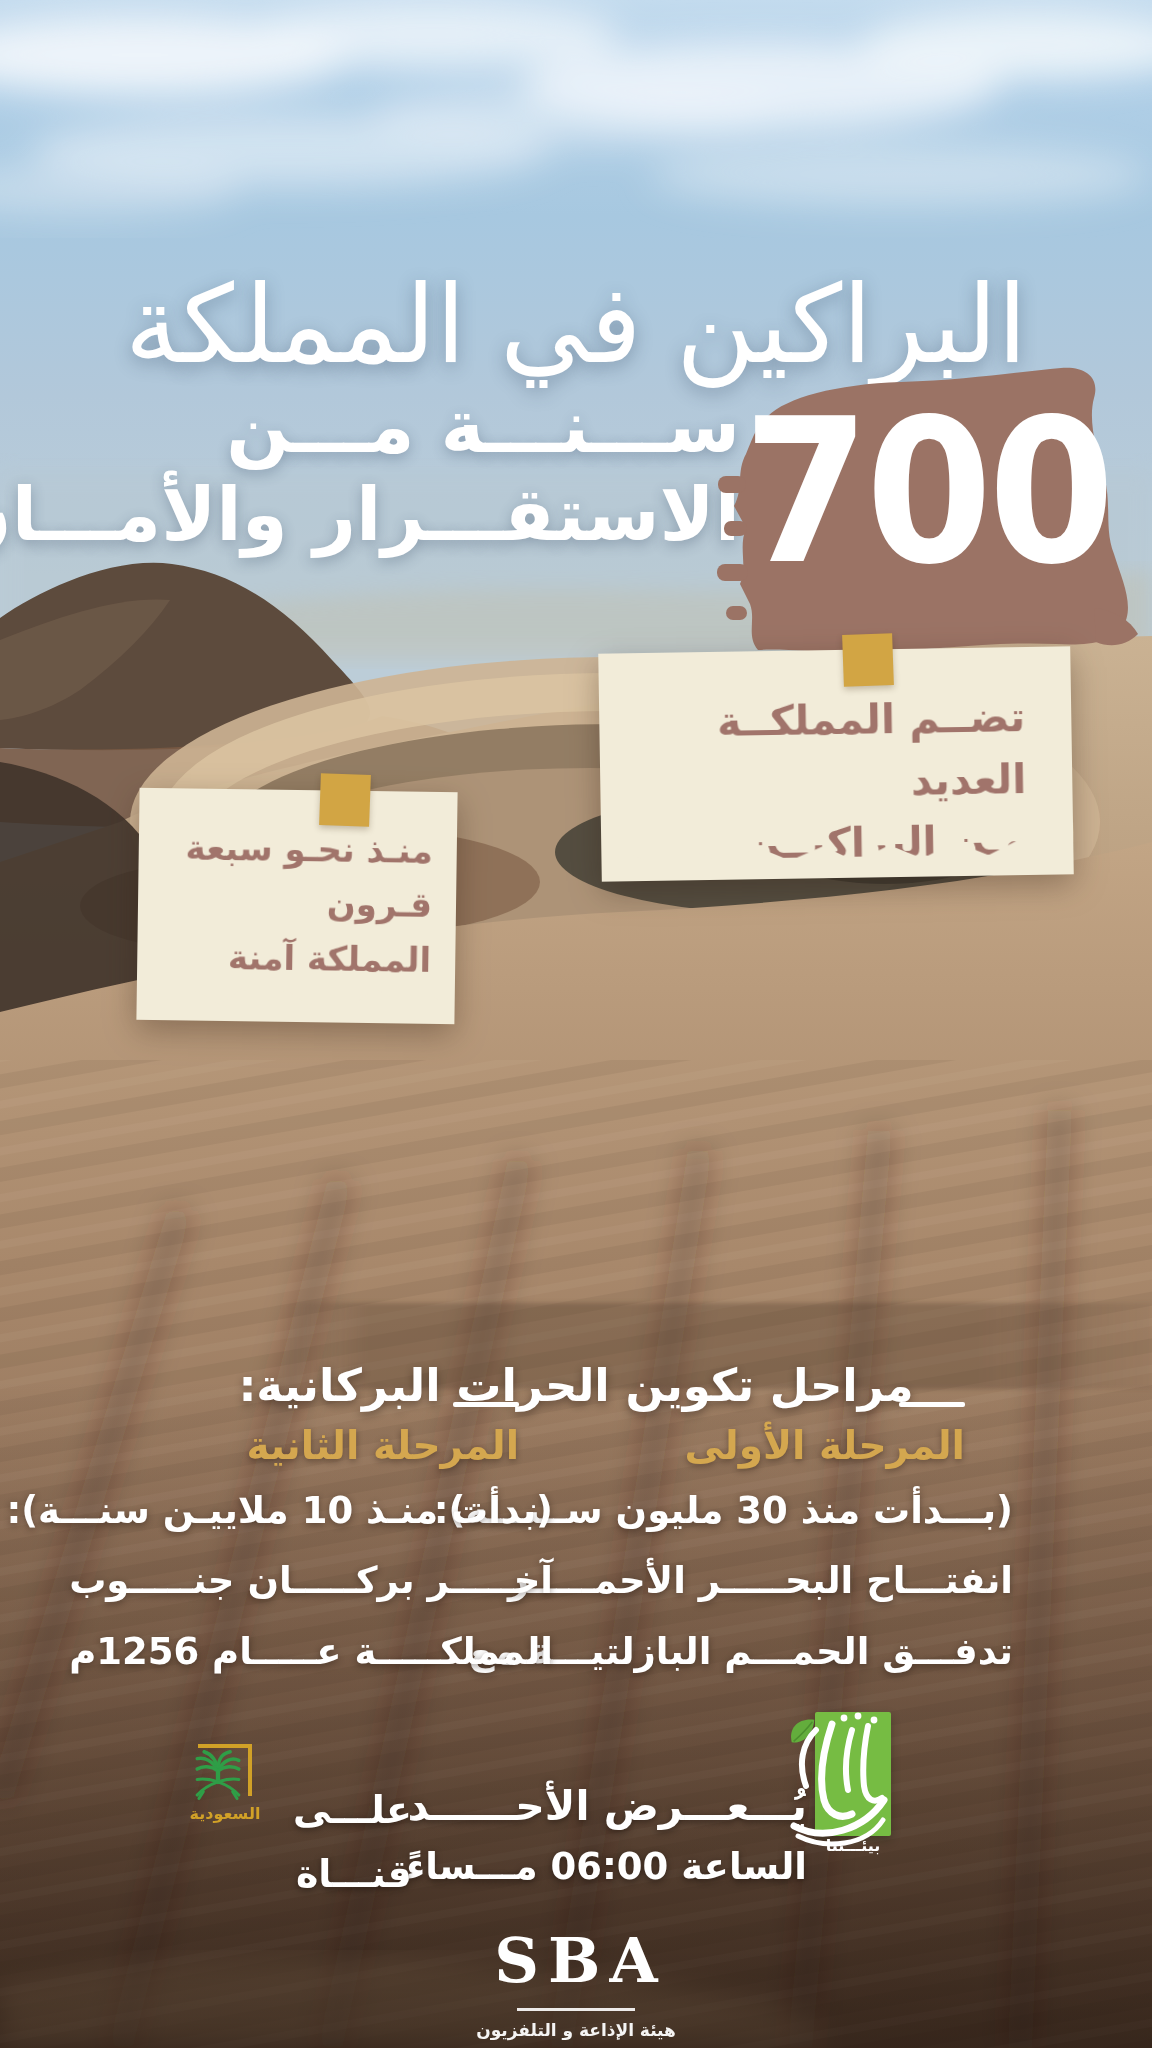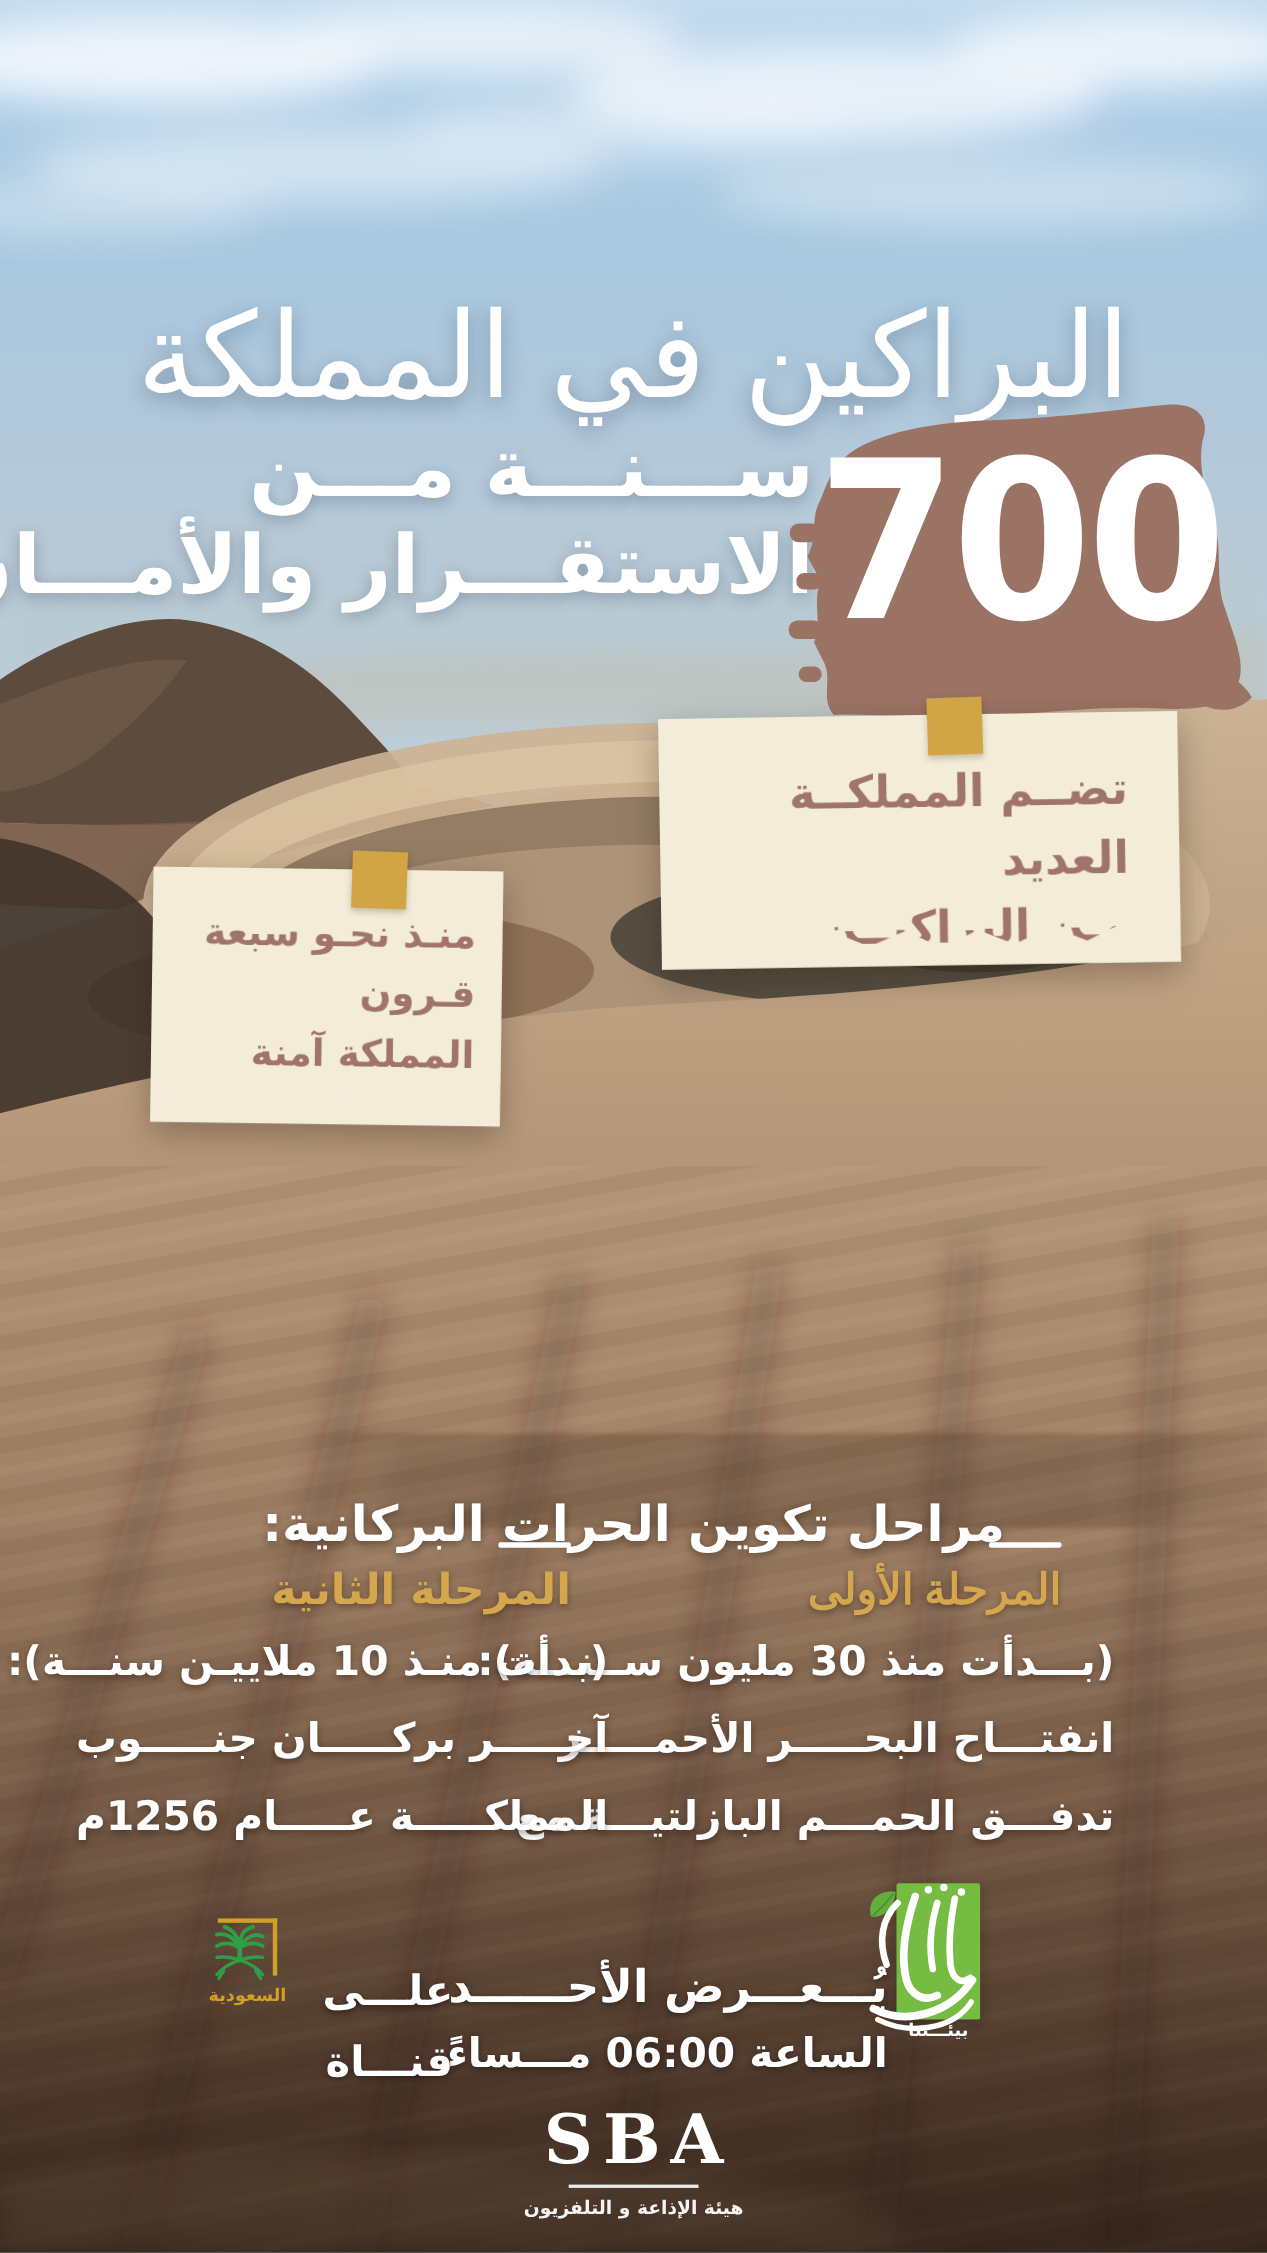--- a/index.html
+++ b/index.html
@@ -99,7 +99,7 @@
     color:var(--stage_label_gold,#d4a74f);
     text-shadow:0 2px 6px rgba(30,18,10,.4);
   }
-  .stage-1 h3{margin-right:60px;font-family:Liberation Serif, serif;}
+  .stage-1 h3{margin-right:60px;}
   .stage-2 h3{margin-right:46px;}
   .stage p{
     margin:12px;font-size:37px;line-height:1.58;font-weight:bold;

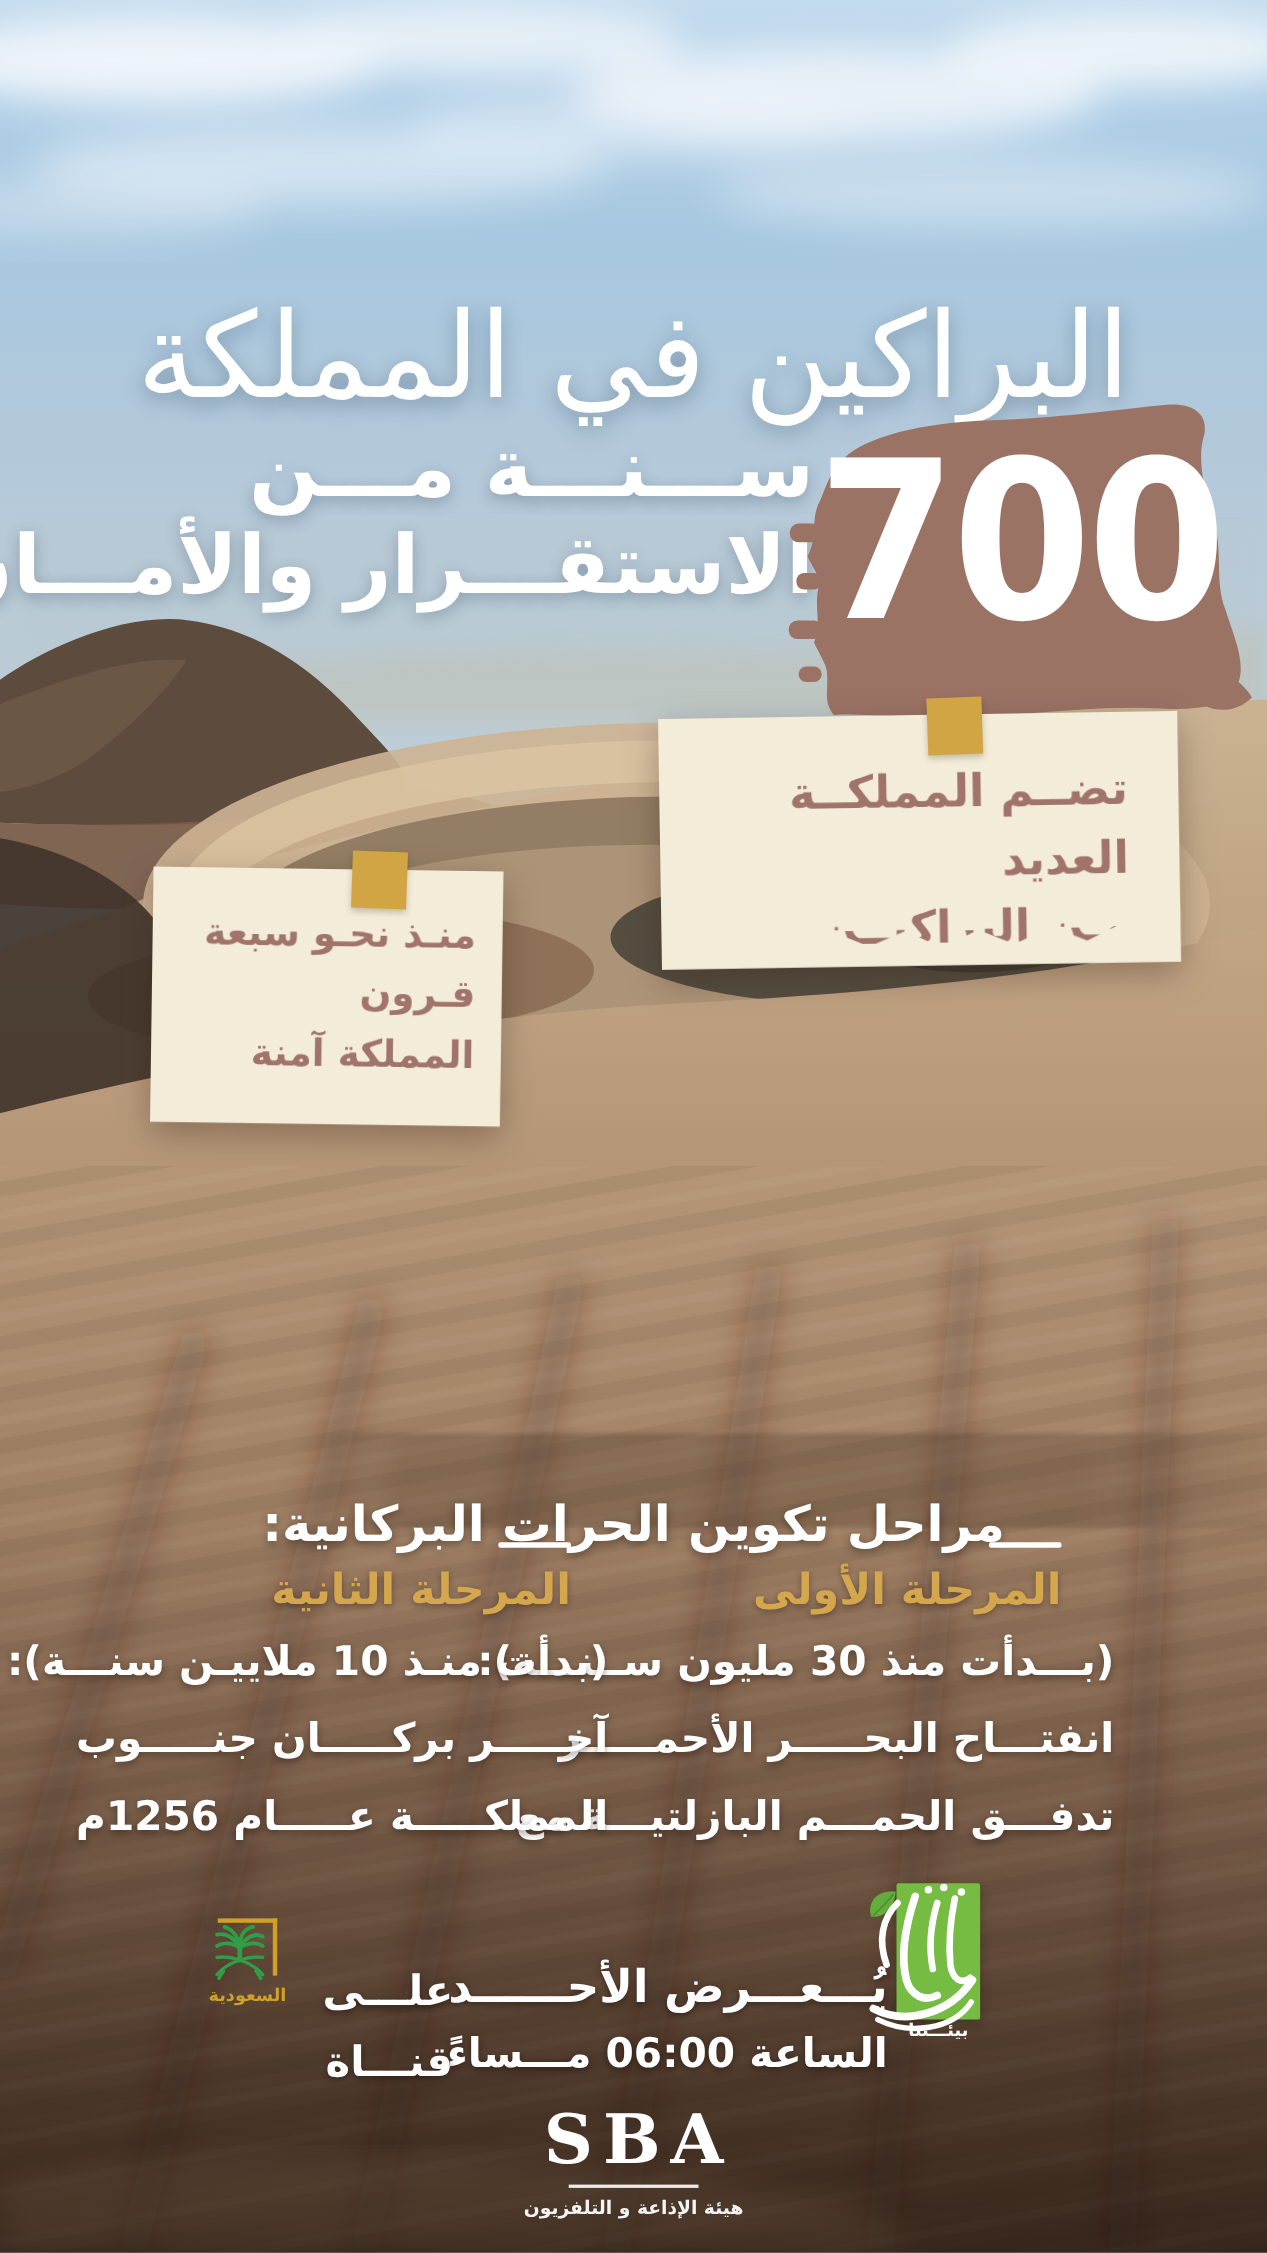--- a/index.html
+++ b/index.html
@@ -143,7 +143,7 @@
   .sba{top:1914px;left:0;right:0;text-align:center;color:var(--text_white);}
   .sba-word{
     font-family:"DejaVu Serif",serif;font-size:62px;font-weight:bold;
-    letter-spacing:9px;line-height:1;margin:0;text-indent:9px;
+    letter-spacing:9px;line-height:1;margin:16px;text-indent:9px;
   }
   .sba-line{width:118px;height:3px;background:rgba(255,255,255,.9);margin:10px auto 9px;}
   .sba-org{margin:0;font-size:17px;font-weight:bold;opacity:.95;}

